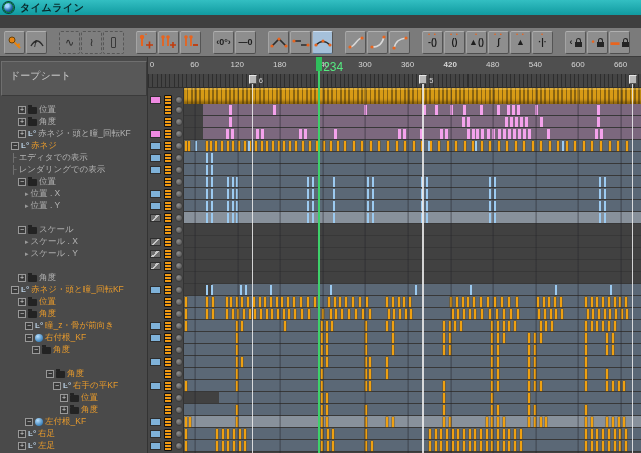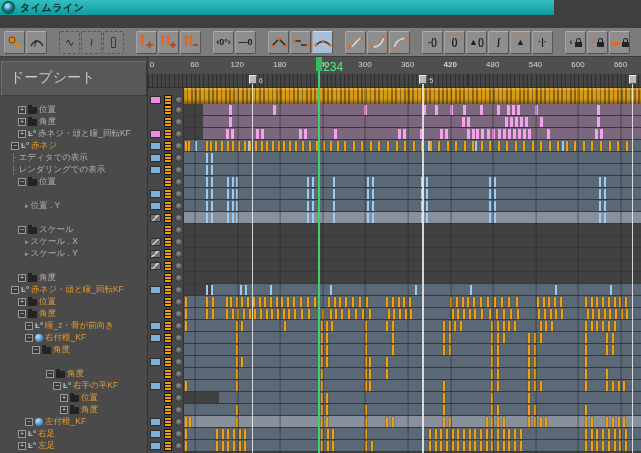--- a/index.html
+++ b/index.html
@@ -8,7 +8,7 @@
     font-family:"Liberation Sans","DejaVu Sans",sans-serif;background:#3f3f3f;
     -webkit-font-smoothing:antialiased;}
   
-  .titlebar{position:absolute;left:0;top:0;width:554px;height:15px;
+  .titlebar{position:absolute;left:0;top:0;width:641px;height:15px;
     background:linear-gradient(#33bfc2,#119aa0);display:flex;align-items:center;z-index:30;}
   .app-ico{width:11px;height:11px;border-radius:50%;margin:0 6px 0 3px;
     background:radial-gradient(circle at 35% 30%,#9fd4ff 0 18%,#2a6fb0 55%,#0a2a55 100%);

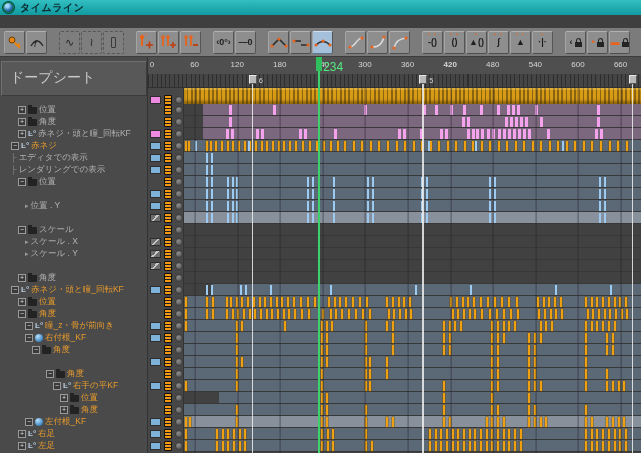--- a/index.html
+++ b/index.html
@@ -43,7 +43,7 @@
   .treepane{position:absolute;left:0;top:0;width:148px;height:396px;background:#4a4a4a;z-index:6;border-right:1px solid #333;}
   .ds-header{position:absolute;left:1px;top:4px;width:146px;height:35px;background:#585858;
     border:1px solid #6f6f6f;border-bottom-color:#3b3b3b;border-right-color:#3b3b3b;z-index:7;}
-  .ds-header span{position:absolute;left:8px;top:7px;font-size:14px;color:#c9c9c9;}
+  .ds-header span{position:absolute;left:8px;top:7px;font-size:10px;color:#c9c9c9;}
   .colgutter{position:absolute;left:148px;top:31px;width:36px;height:365px;background:#474747;z-index:6;border-right:1px solid #333;}
   .timeline{position:absolute;left:148px;top:0;width:493px;height:396px;z-index:4;}
   .ruler-nums{position:absolute;left:0;top:0;width:493px;height:17px;background:#4f4f4f;overflow:hidden;}

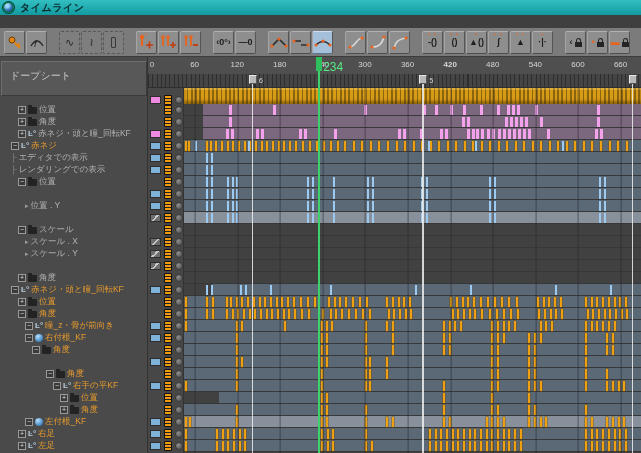--- a/index.html
+++ b/index.html
@@ -1074,6 +1074,10 @@
           <span class="ic-folder"></span>
           <span class="lbl">位置</span>
         </div>
+        <div class="lrow" style="top: 131px; padding-left: 25px;">
+          <span class="arrowg">▸</span>
+          <span class="lbl">位置 . X</span>
+        </div>
         <div class="lrow" style="top: 143px; padding-left: 25px;">
           <span class="arrowg">▸</span>
           <span class="lbl">位置 . Y</span>

